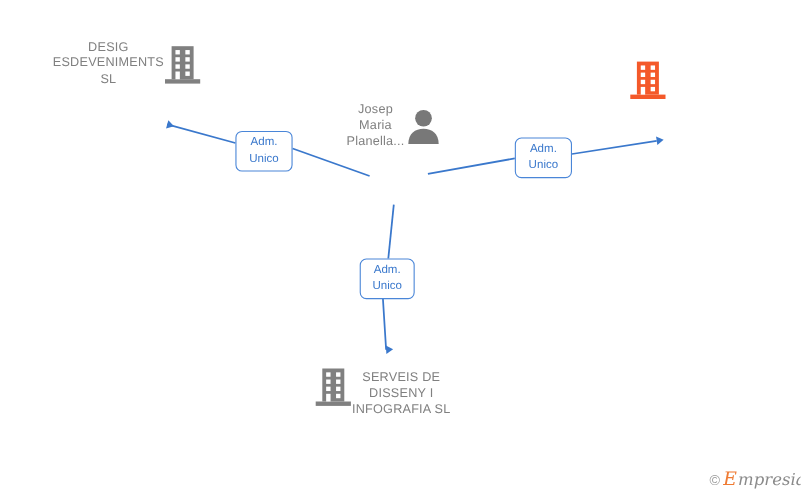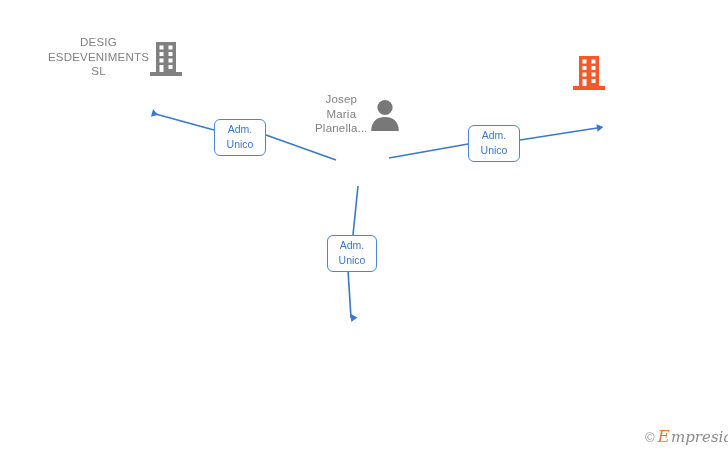--- a/index.html
+++ b/index.html
@@ -180,6 +180,25 @@
     </span>
   </div>
 
+  <div class="node" id="node-disseny">
+    <span class="node-icon">
+      <svg width="34" height="38" viewBox="0 0 34 38" xmlns="http://www.w3.org/2000/svg">
+        <rect x="7" y="2" width="20" height="30" fill="#808080"></rect>
+        <rect x="1" y="32" width="32" height="4" fill="#808080"></rect>
+        <rect x="10.5" y="5.5" width="4" height="4" fill="#ffffff"></rect>
+        <rect x="19.5" y="5.5" width="4" height="4" fill="#ffffff"></rect>
+        <rect x="10.5" y="12" width="4" height="4" fill="#ffffff"></rect>
+        <rect x="19.5" y="12" width="4" height="4" fill="#ffffff"></rect>
+        <rect x="10.5" y="18.5" width="4" height="4" fill="#ffffff"></rect>
+        <rect x="19.5" y="18.5" width="4" height="4" fill="#ffffff"></rect>
+        <rect x="10.5" y="25" width="4" height="7" fill="#ffffff"></rect>
+        <rect x="19.5" y="25" width="4" height="4" fill="#ffffff"></rect>
+      </svg>
+    </span>
+    <div class="node-label">SERVEIS DE
+DISSENY I
+INFOGRAFIA SL</div>
+  </div>
 
   <div class="edge-label" id="label-left">Adm.
 Unico</div>

